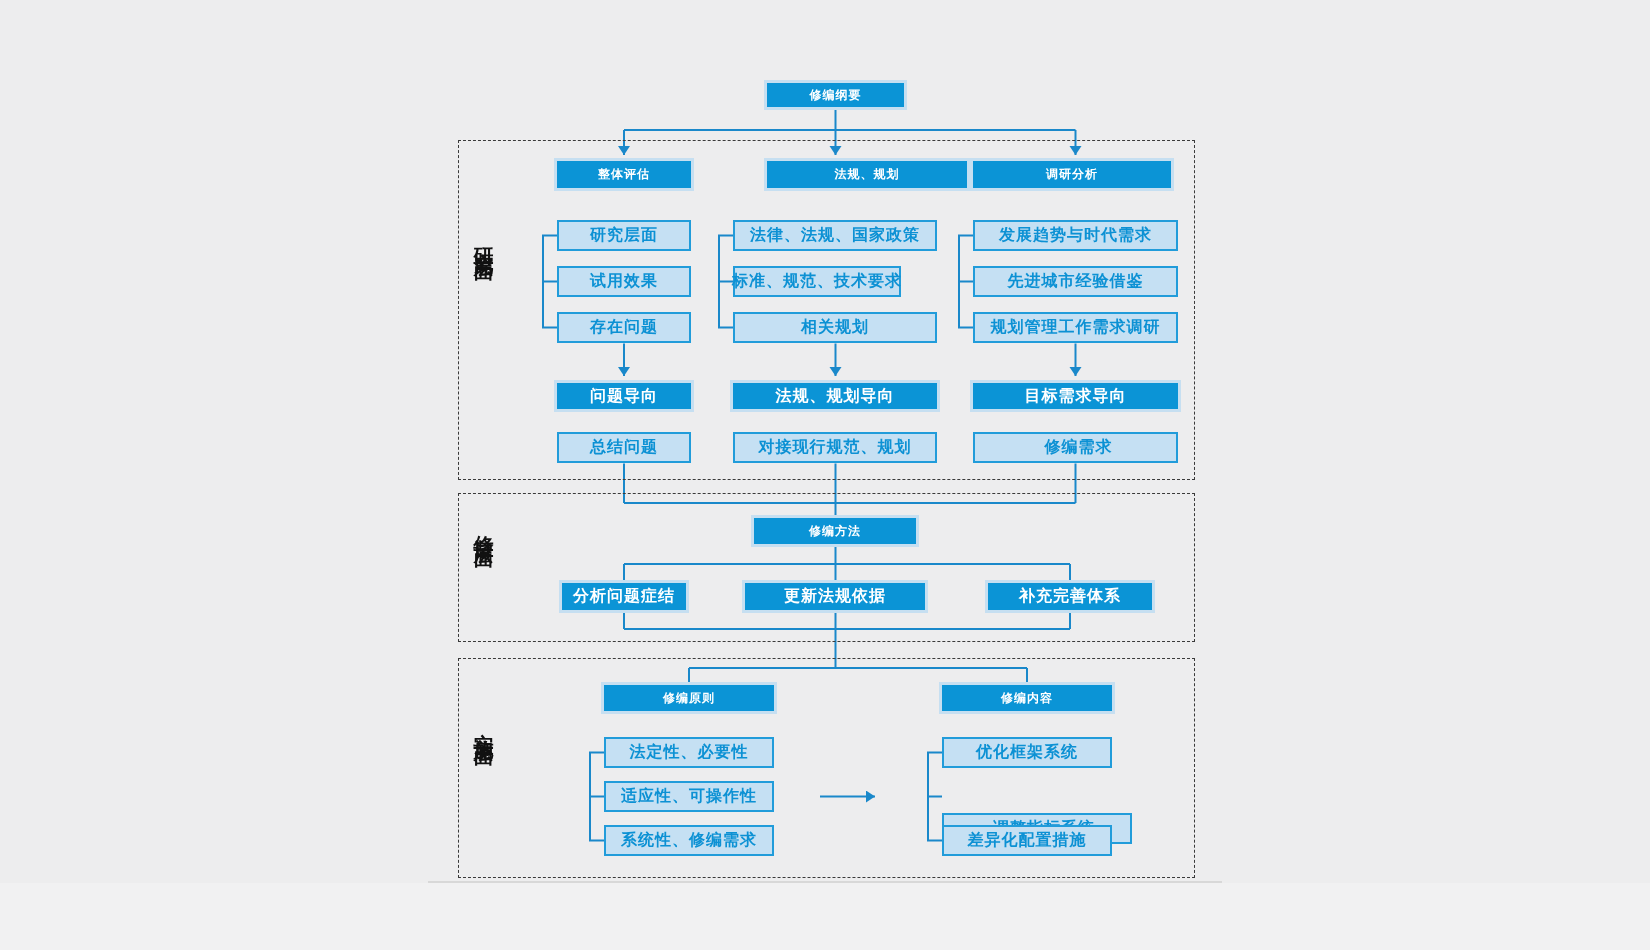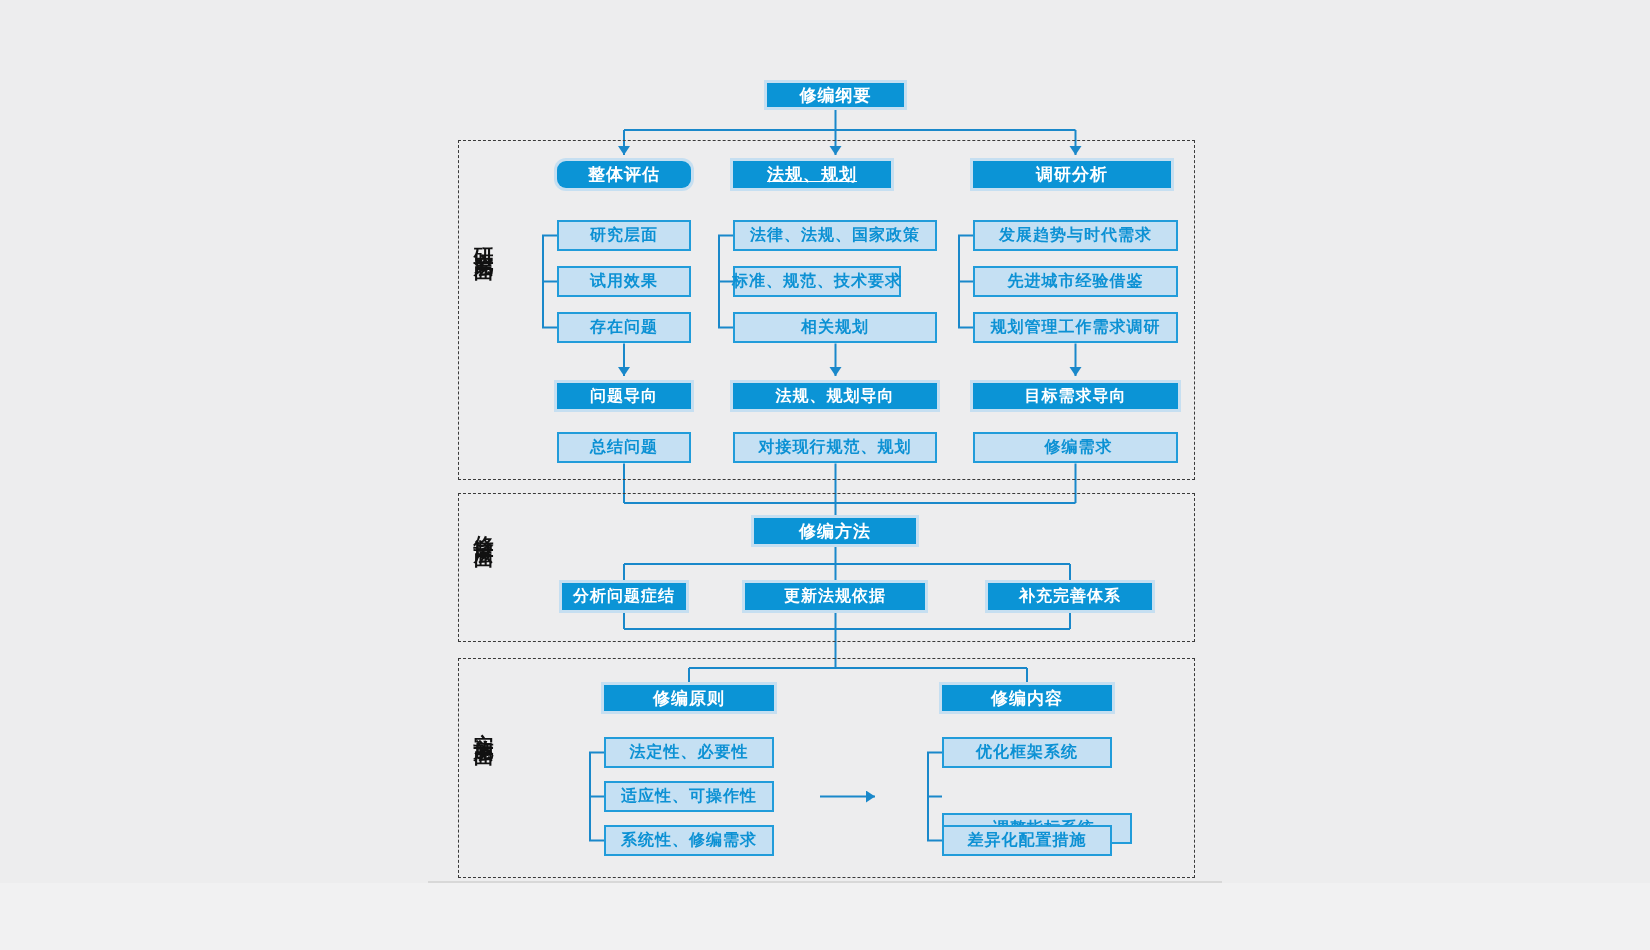--- a/index.html
+++ b/index.html
@@ -16,7 +16,7 @@
   .frame{position:absolute;border:1px dashed var(--section-border);background:transparent;}
   .vlabel{position:absolute;writing-mode:vertical-rl;text-orientation:upright;
     font-size:20px;font-weight:700;color:#111;letter-spacing:5px;line-height:1;}
-  .nd{position:absolute;background:var(--node-dark);color:#fff;font-weight:700;font-size:17px;
+  .nd{position:absolute;background:var(--node-dark);color:#fff;font-weight:700;font-size:12px;
     display:flex;align-items:center;justify-content:center;box-shadow:0 0 0 3px var(--node-dark-halo);
     white-space:nowrap;letter-spacing:1px;}
   .nl{position:absolute;background:var(--node-light-fill);border:2px solid var(--node-light-border);

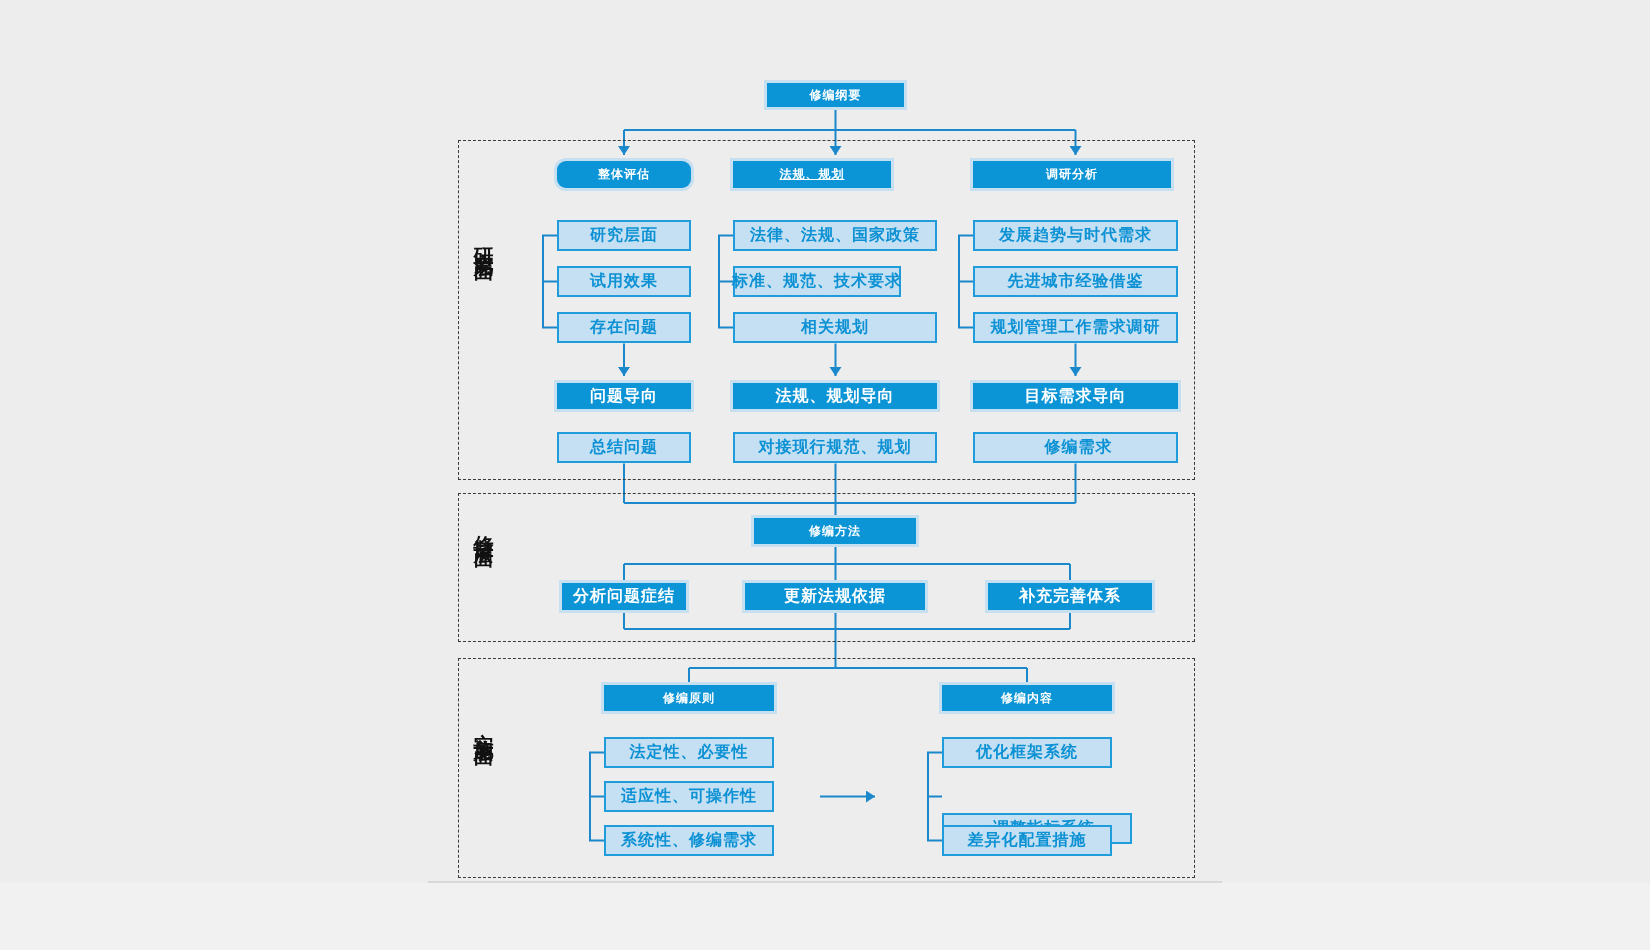--- a/index.html
+++ b/index.html
@@ -73,7 +73,7 @@
 
   <div class="nd" style="left:767px;top:83px;width:137px;height:24px;">修编纲要</div>
 
-  <div class="nd" style="left:557px;top:161px;width:134px;height:27px;border-radius:9px;">整体评估</div>
+  <div class="nd" style="left:557px;top:161px;width:134px;height:27px;">整体评估</div>
   <div class="nl" style="left:557px;top:220px;width:134px;height:31px;">研究层面</div>
   <div class="nl" style="left:557px;top:266px;width:134px;height:31px;">试用效果</div>
   <div class="nl" style="left:557px;top:312px;width:134px;height:31px;">存在问题</div>

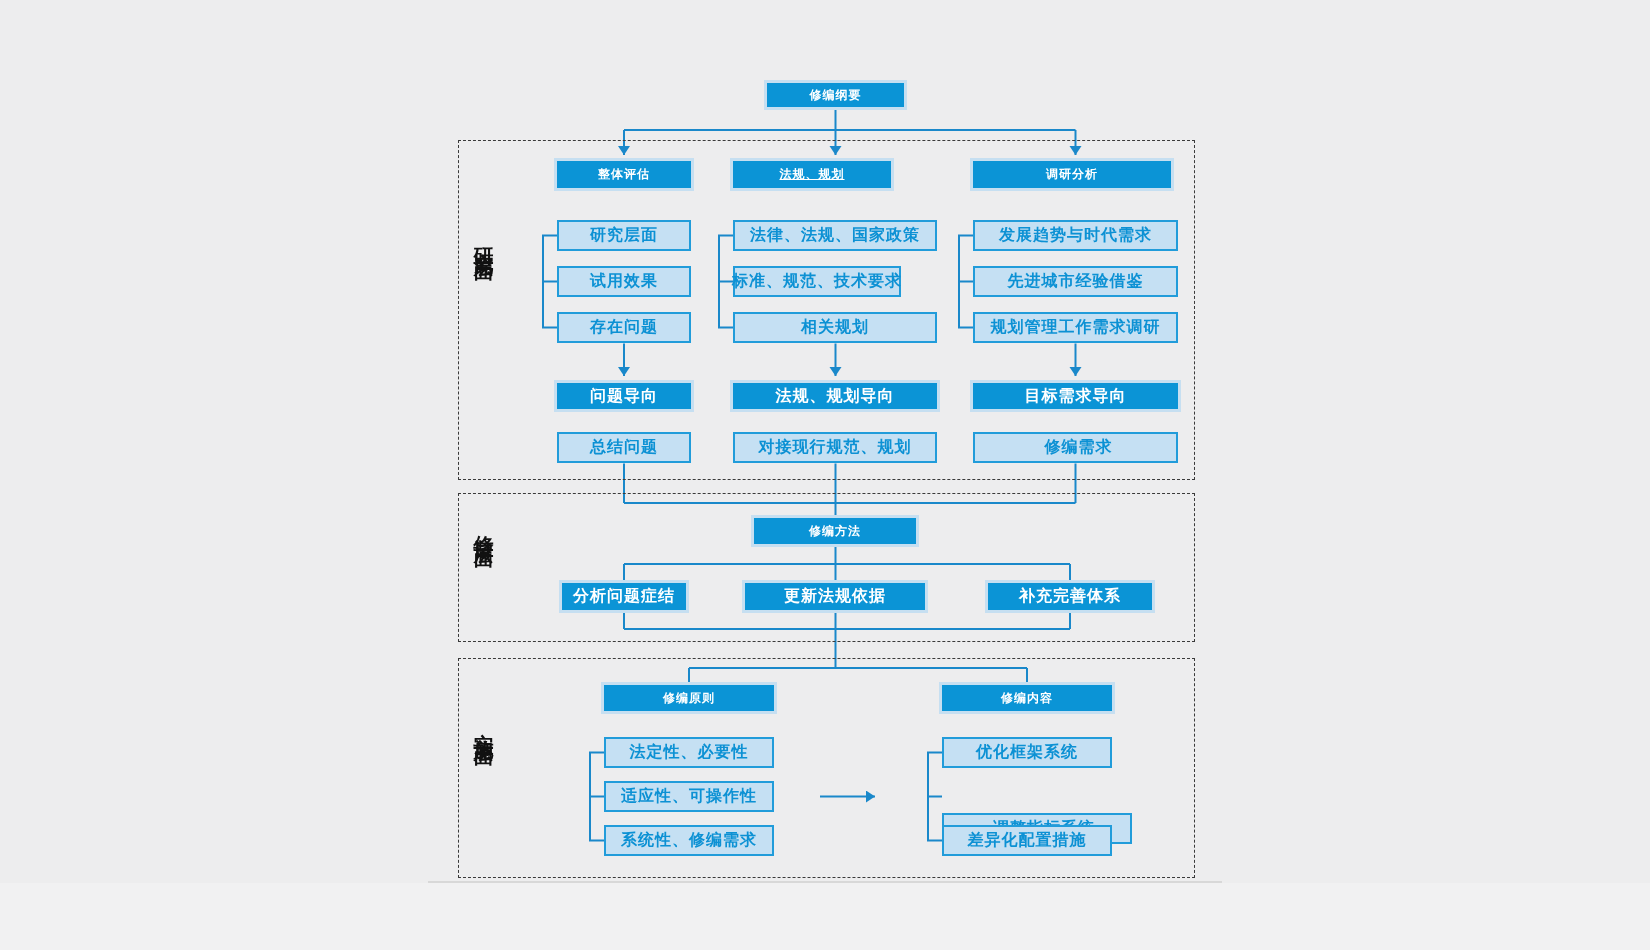--- a/index.html
+++ b/index.html
@@ -80,7 +80,7 @@
   <div class="nd small" style="left:557px;top:383px;width:134px;height:26px;">问题导向</div>
   <div class="nl" style="left:557px;top:432px;width:134px;height:31px;">总结问题</div>
 
-  <div class="nd" style="left:733px;top:161px;width:158px;height:27px;text-decoration:underline;">法规、规划</div>
+  <div class="nd" style="left:767px;top:161px;width:200px;height:27px;">法规、规划</div>
   <div class="nl" style="left:733px;top:220px;width:204px;height:31px;">法律、法规、国家政策</div>
   <div class="nl" style="left:733px;top:266px;width:168px;height:31px;">标准、规范、技术要求</div>
   <div class="nl" style="left:733px;top:312px;width:204px;height:31px;">相关规划</div>

